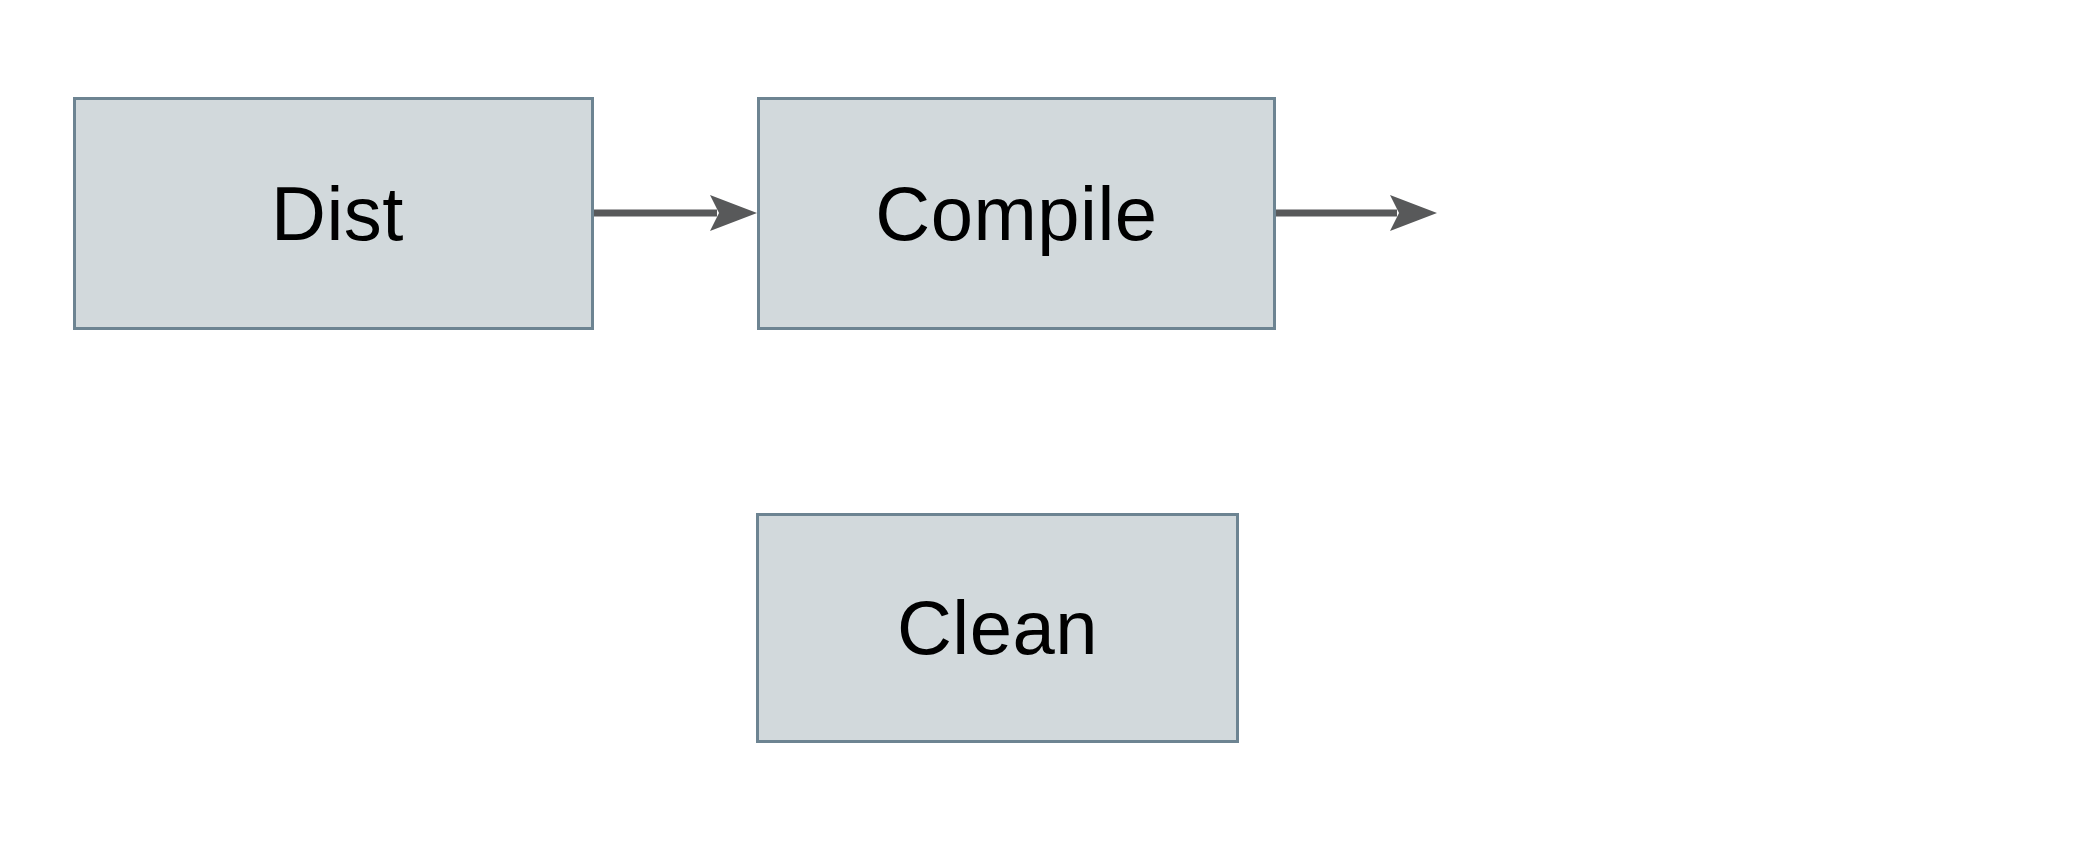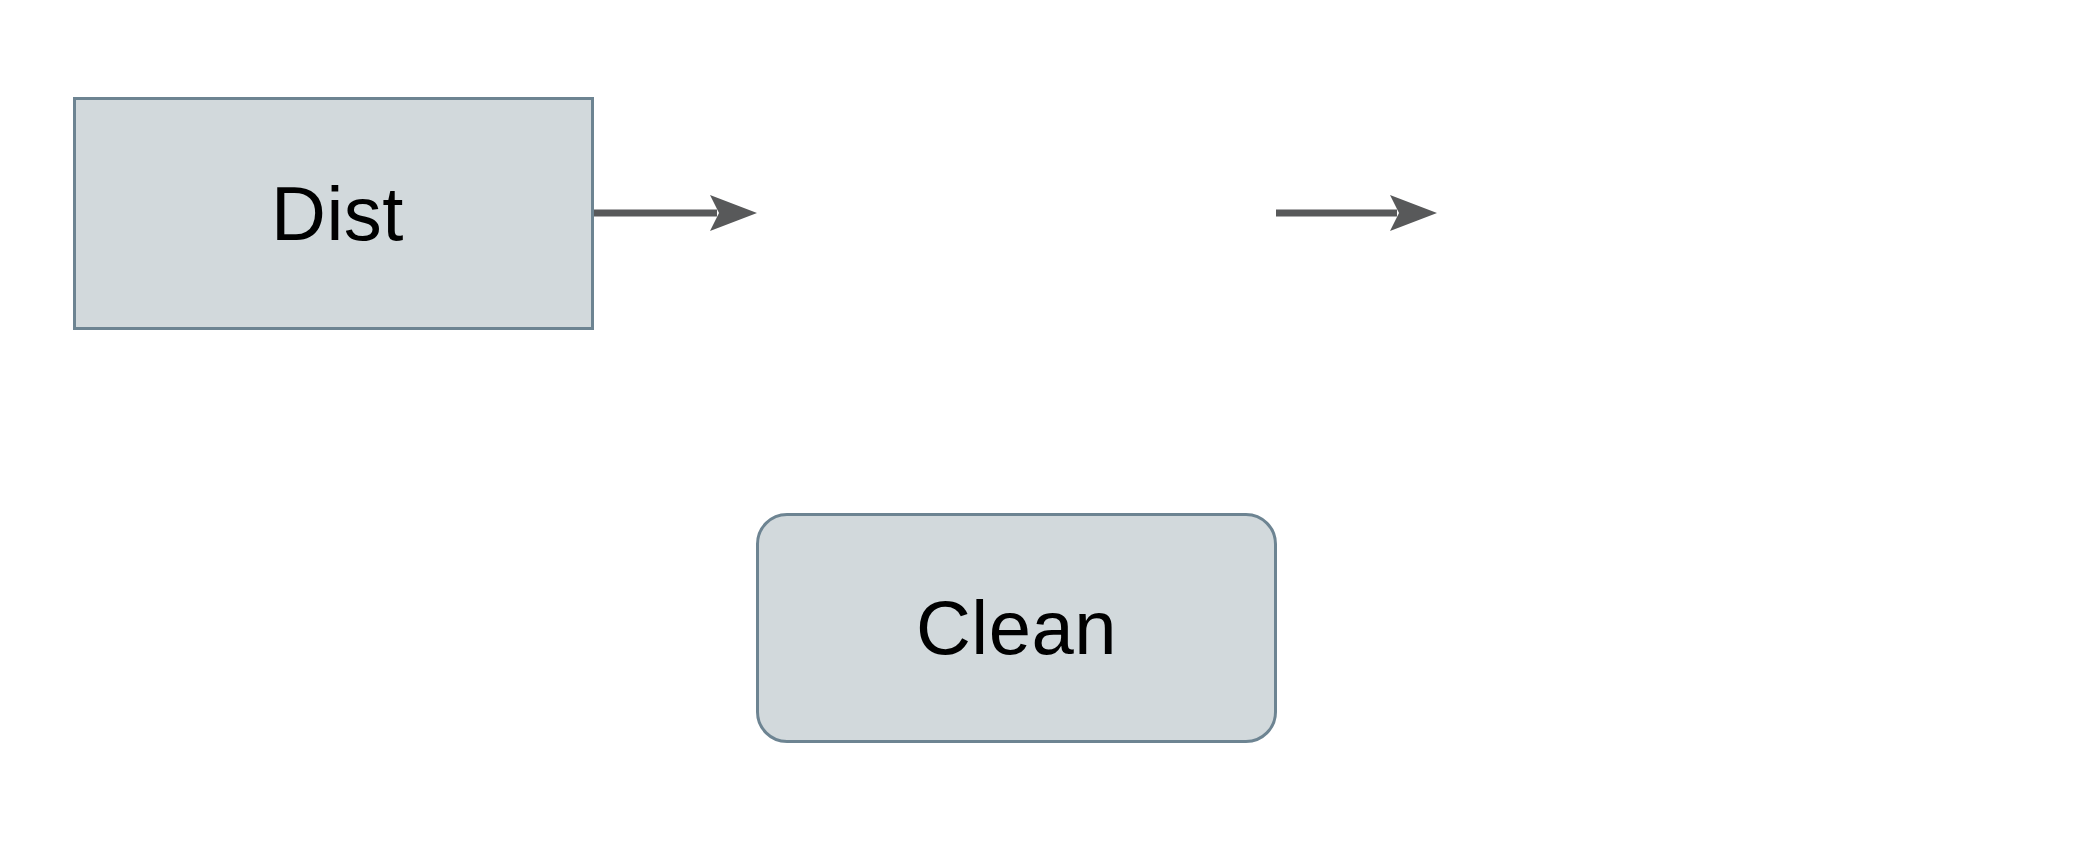--- a/index.html
+++ b/index.html
@@ -63,6 +63,9 @@
     <span class="label">Dist</span>
   </div>
 
+  <div class="node" id="node-compile">
+    <span class="label">Compile</span>
+  </div>
 
 
   <div class="node" id="node-clean">

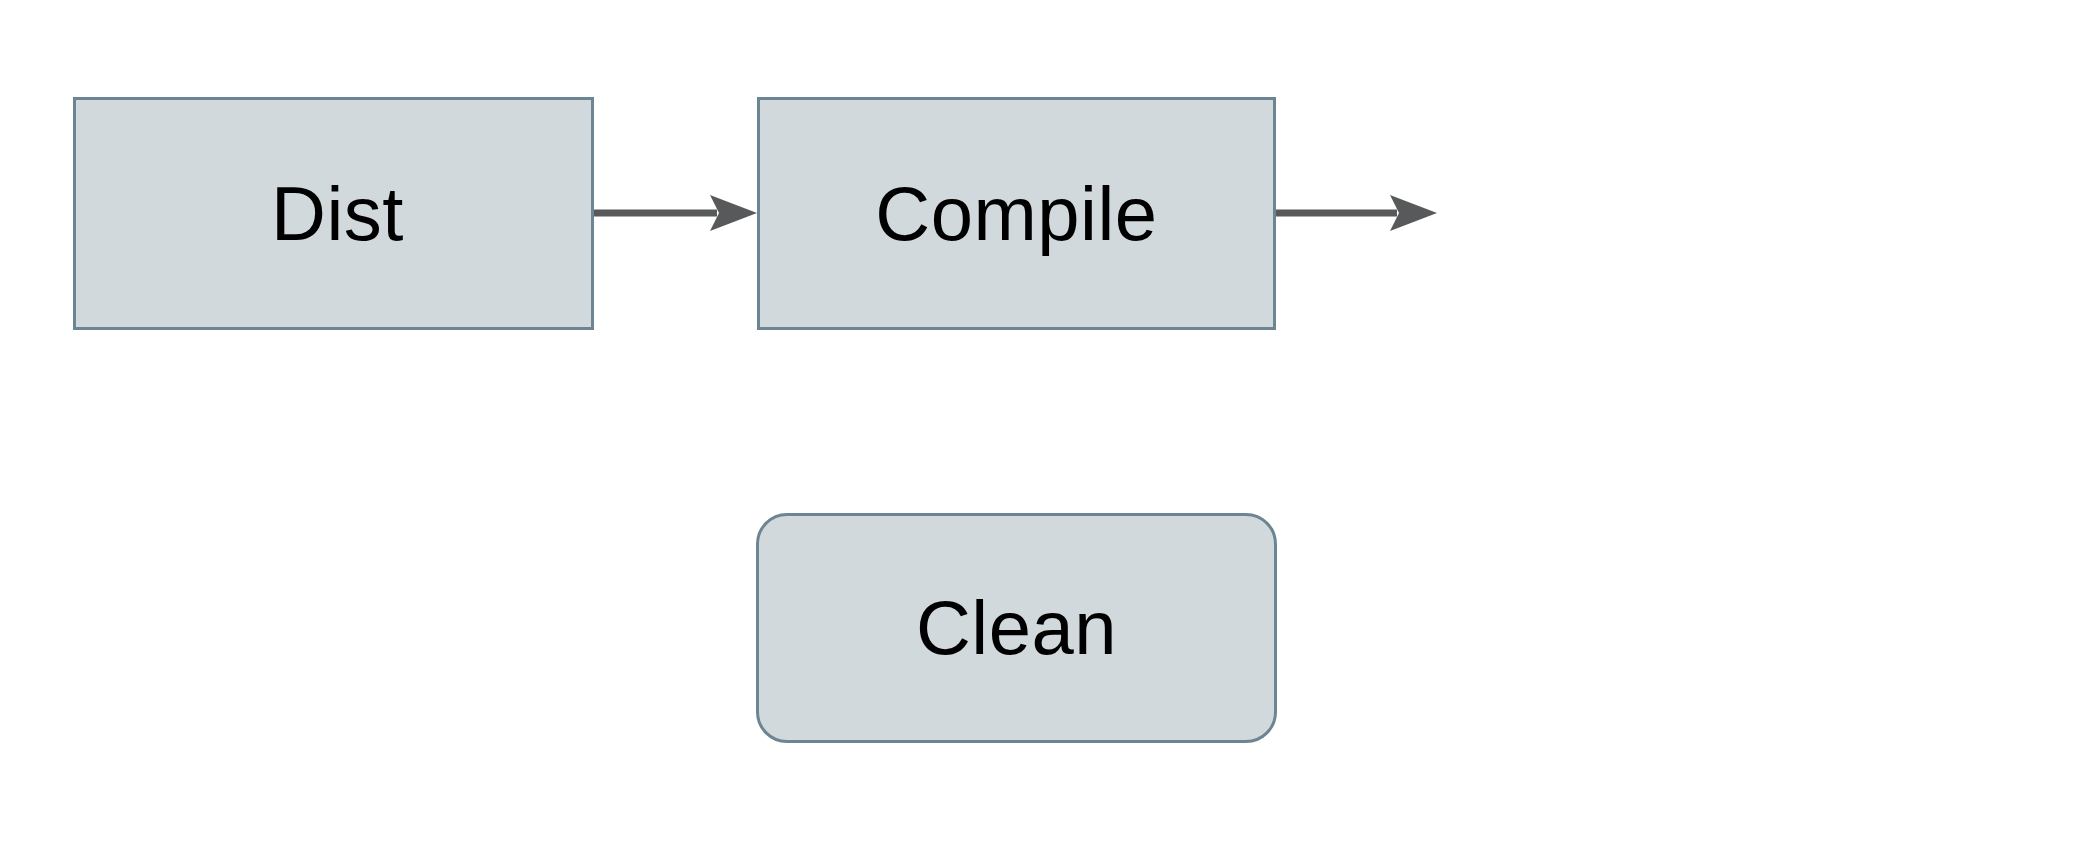--- a/index.html
+++ b/index.html
@@ -34,7 +34,7 @@
   #node-dist    { left: 73px;   top: 97px;  width: 521px; height: 233px; padding-left: 8px; }
   #node-compile { left: 757px;  top: 97px;  width: 519px; height: 233px; }
   #node-init    { left: 1437px; top: 97px;  width: 521px; height: 233px; }
-  #node-clean   { left: 756px;  top: 513px; width: 521px; height: 230px; border-radius: 31px; }
+  #node-clean   { left: 756px;  top: 513px; width: 483px; height: 230px; }
 
   .edges-overlay {
     position: absolute;

